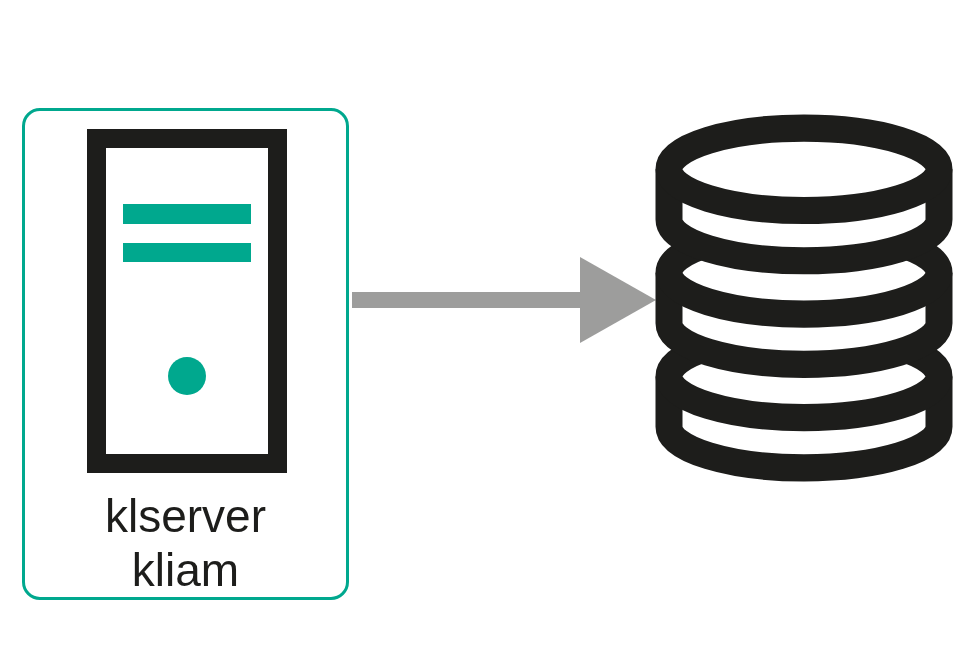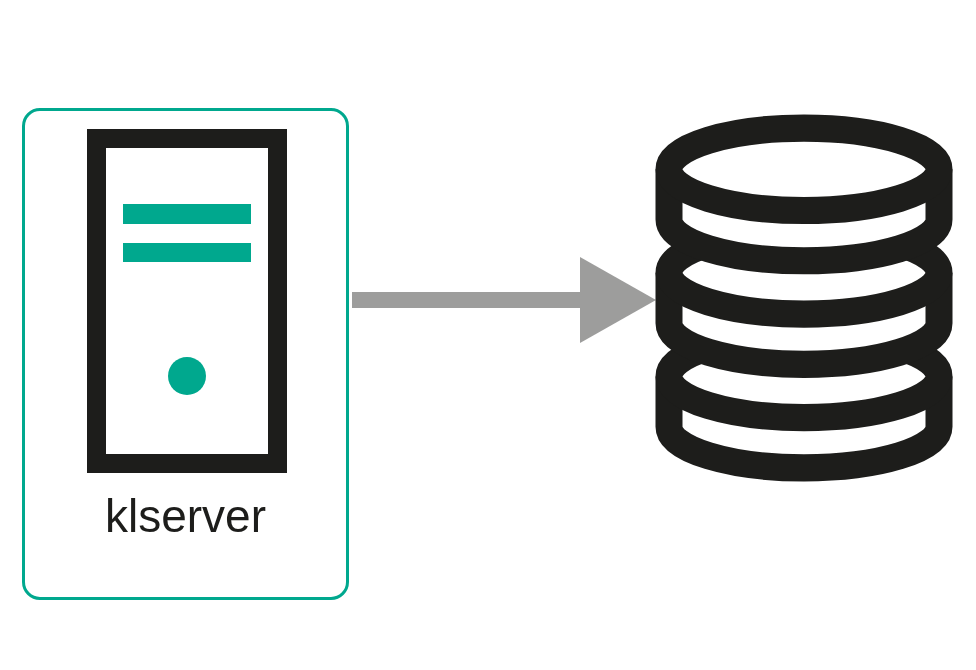--- a/index.html
+++ b/index.html
@@ -93,6 +93,7 @@
     </div>
     <div class="node-label">
       <div>klserver</div>
+      <div>kliam</div>
     </div>
   </div>
 

